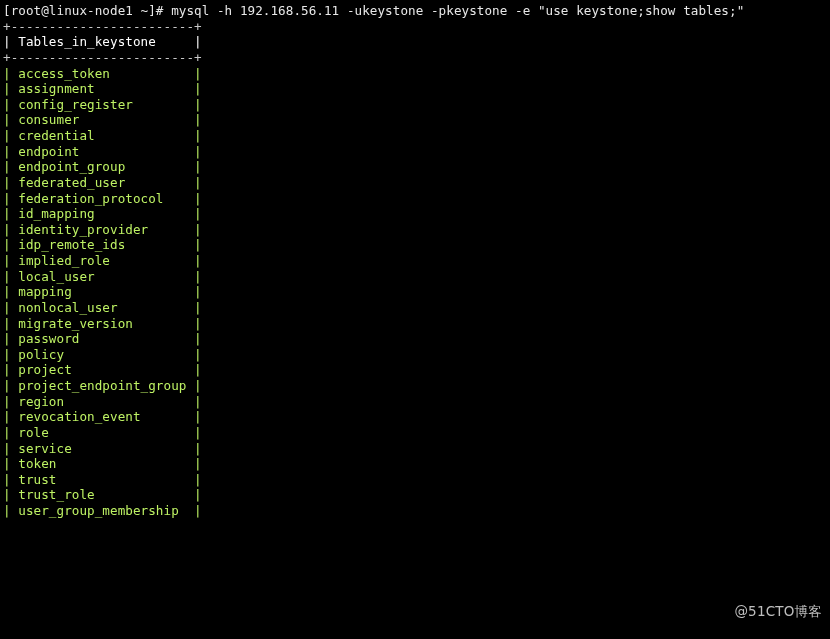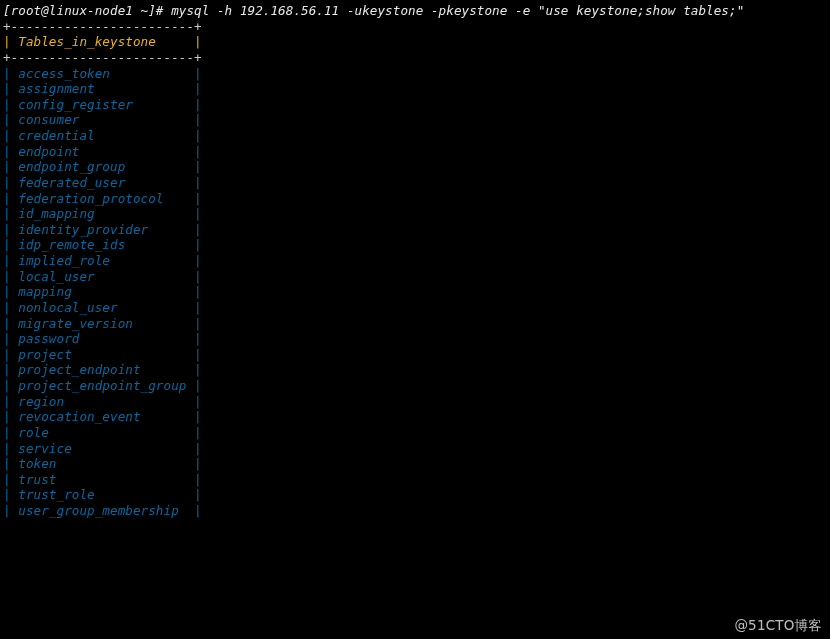--- a/index.html
+++ b/index.html
@@ -23,7 +23,6 @@
     background: #000000;
     padding: 3px 0 16px 3px;
     box-sizing: border-box;
-    font-style: italic;
   }
   .line {
     font-family: "DejaVu Sans Mono", "Liberation Mono", monospace;

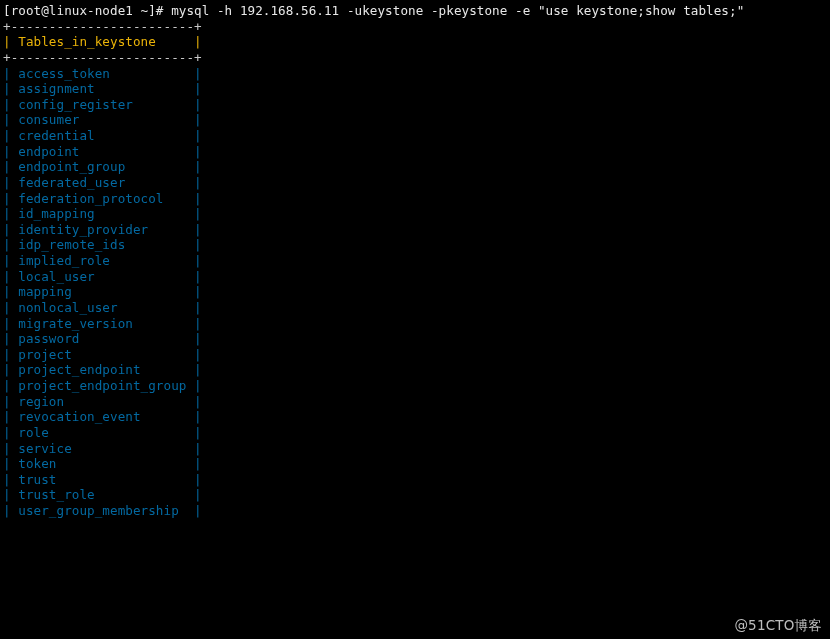--- a/index.html
+++ b/index.html
@@ -29,7 +29,7 @@
     font-size: 12.6px;
     line-height: 15.63px;
     height: 15.63px;
-    color: #eab308;
+    color: #ffffff;
     white-space: pre;
     letter-spacing: 0.06px;
   }

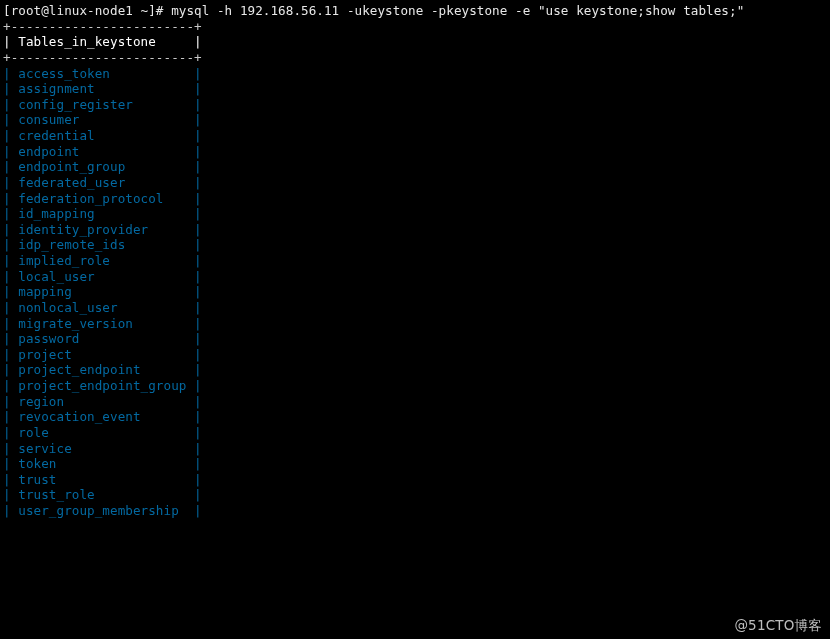--- a/index.html
+++ b/index.html
@@ -40,7 +40,7 @@
     color: #c8c8c8;
   }
   .cell {
-    color: #0369a1;
+    color: #bef264;
   }
   #watermark {
     position: absolute;

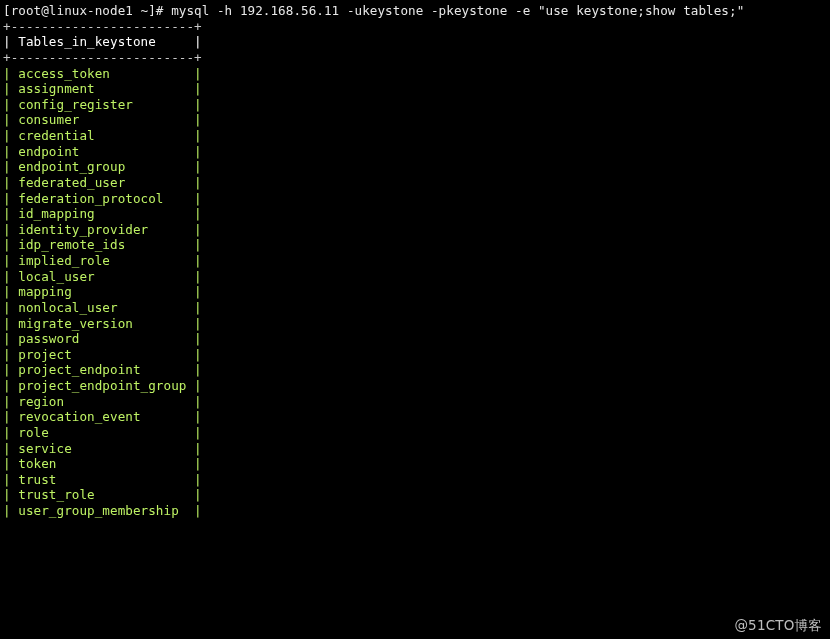--- a/index.html
+++ b/index.html
@@ -86,6 +86,7 @@
   <div class="line cell">| nonlocal_user          |</div>
   <div class="line cell">| migrate_version        |</div>
   <div class="line cell">| password               |</div>
+  <div class="line cell">| policy                 |</div>
   <div class="line cell">| project                |</div>
   <div class="line cell">| project_endpoint       |</div>
   <div class="line cell">| project_endpoint_group |</div>

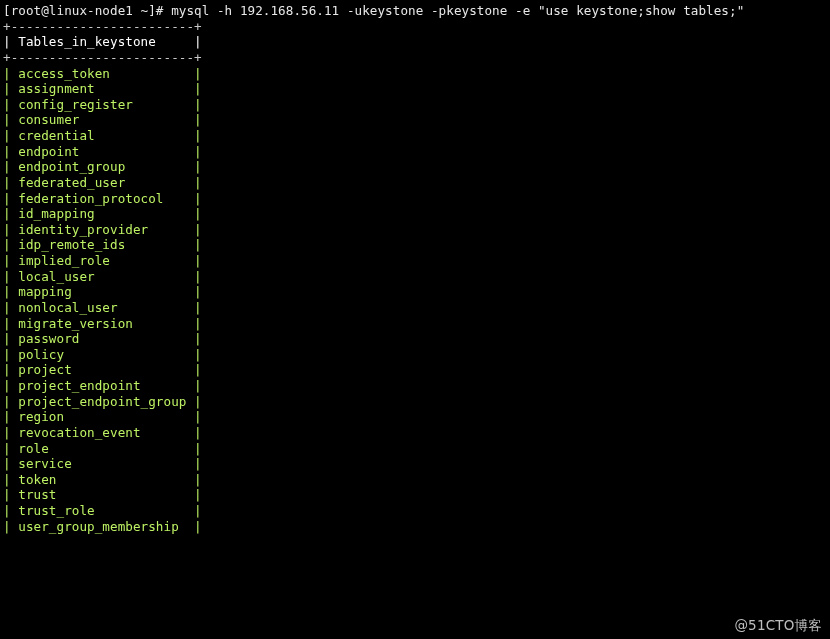--- a/index.html
+++ b/index.html
@@ -88,7 +88,6 @@
   <div class="line cell">| password               |</div>
   <div class="line cell">| policy                 |</div>
   <div class="line cell">| project                |</div>
-  <div class="line cell">| project_endpoint       |</div>
   <div class="line cell">| project_endpoint_group |</div>
   <div class="line cell">| region                 |</div>
   <div class="line cell">| revocation_event       |</div>

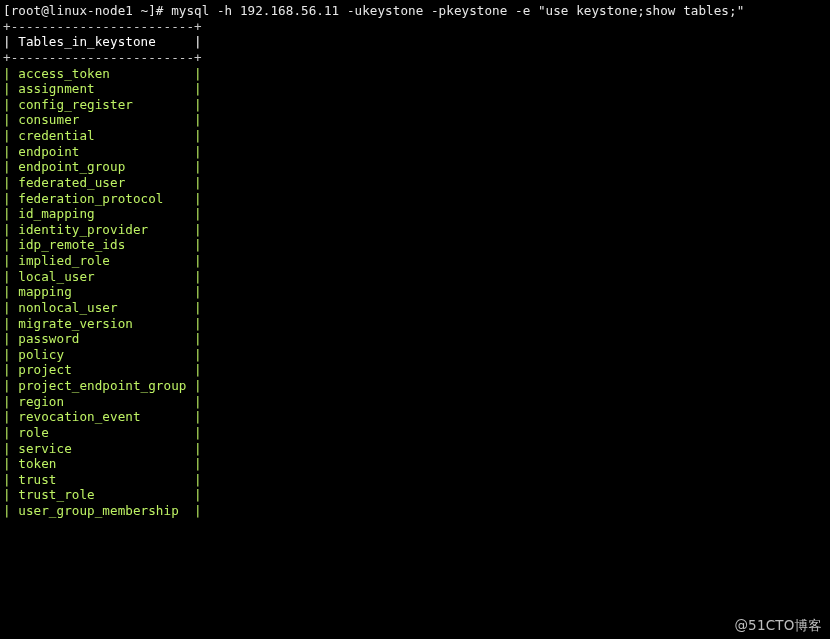--- a/index.html
+++ b/index.html
@@ -45,7 +45,7 @@
   #watermark {
     position: absolute;
     right: 8px;
-    bottom: 6px;
+    bottom: 20px;
     color: #cfcfcf;
     font-family: "DejaVu Sans", "Liberation Sans", sans-serif;
     font-size: 13.5px;

